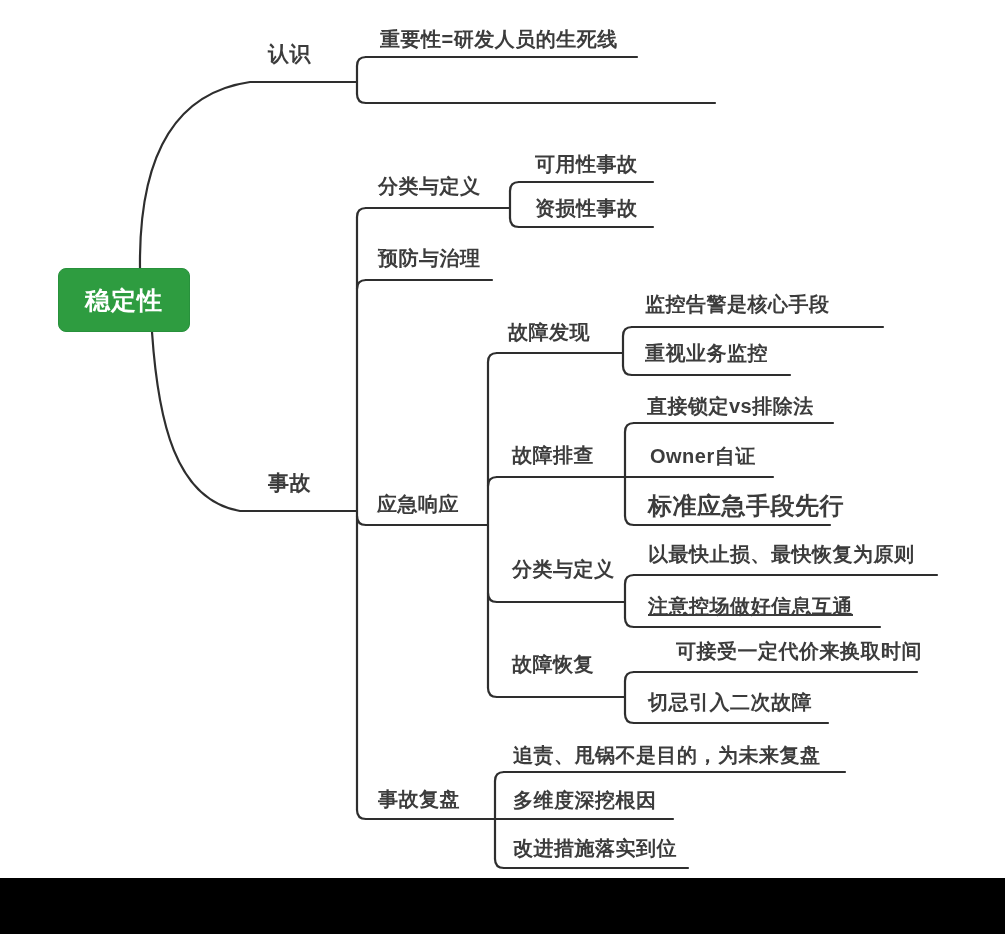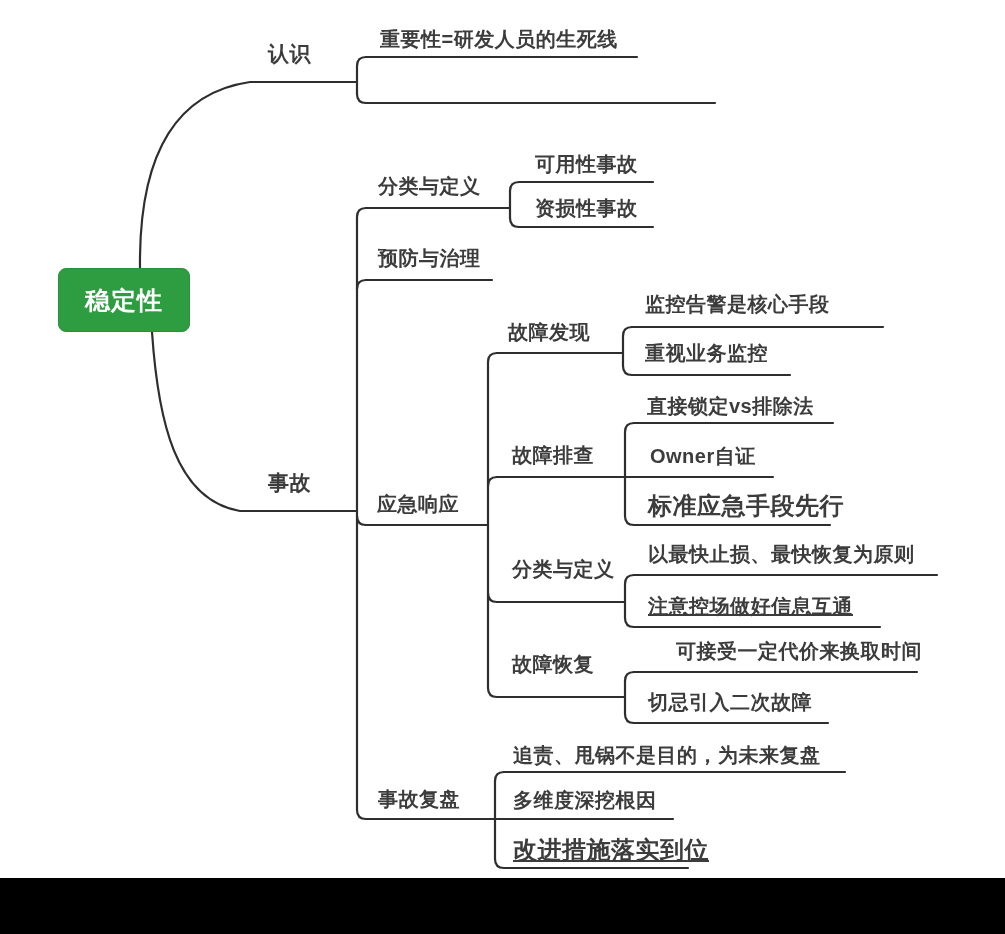--- a/index.html
+++ b/index.html
@@ -107,7 +107,7 @@
     <div class="topic" style="left: 378px; top: 788px; font-size: 20px;">事故复盘</div>
     <div class="topic" style="left: 513px; top: 744px; font-size: 20px; text-align: right;">追责、甩锅不是目的，为未来复盘</div>
     <div class="topic" style="left: 513px; top: 789px; font-size: 20px;">多维度深挖根因</div>
-    <div class="topic" style="left: 513px; top: 837px; font-size: 24px; text-decoration: underline;">改进措施落实到位</div>
+    <div class="topic" style="left: 513px; top: 837px; font-size: 20px;">改进措施落实到位</div>
   </div>
 
 </body></html>

